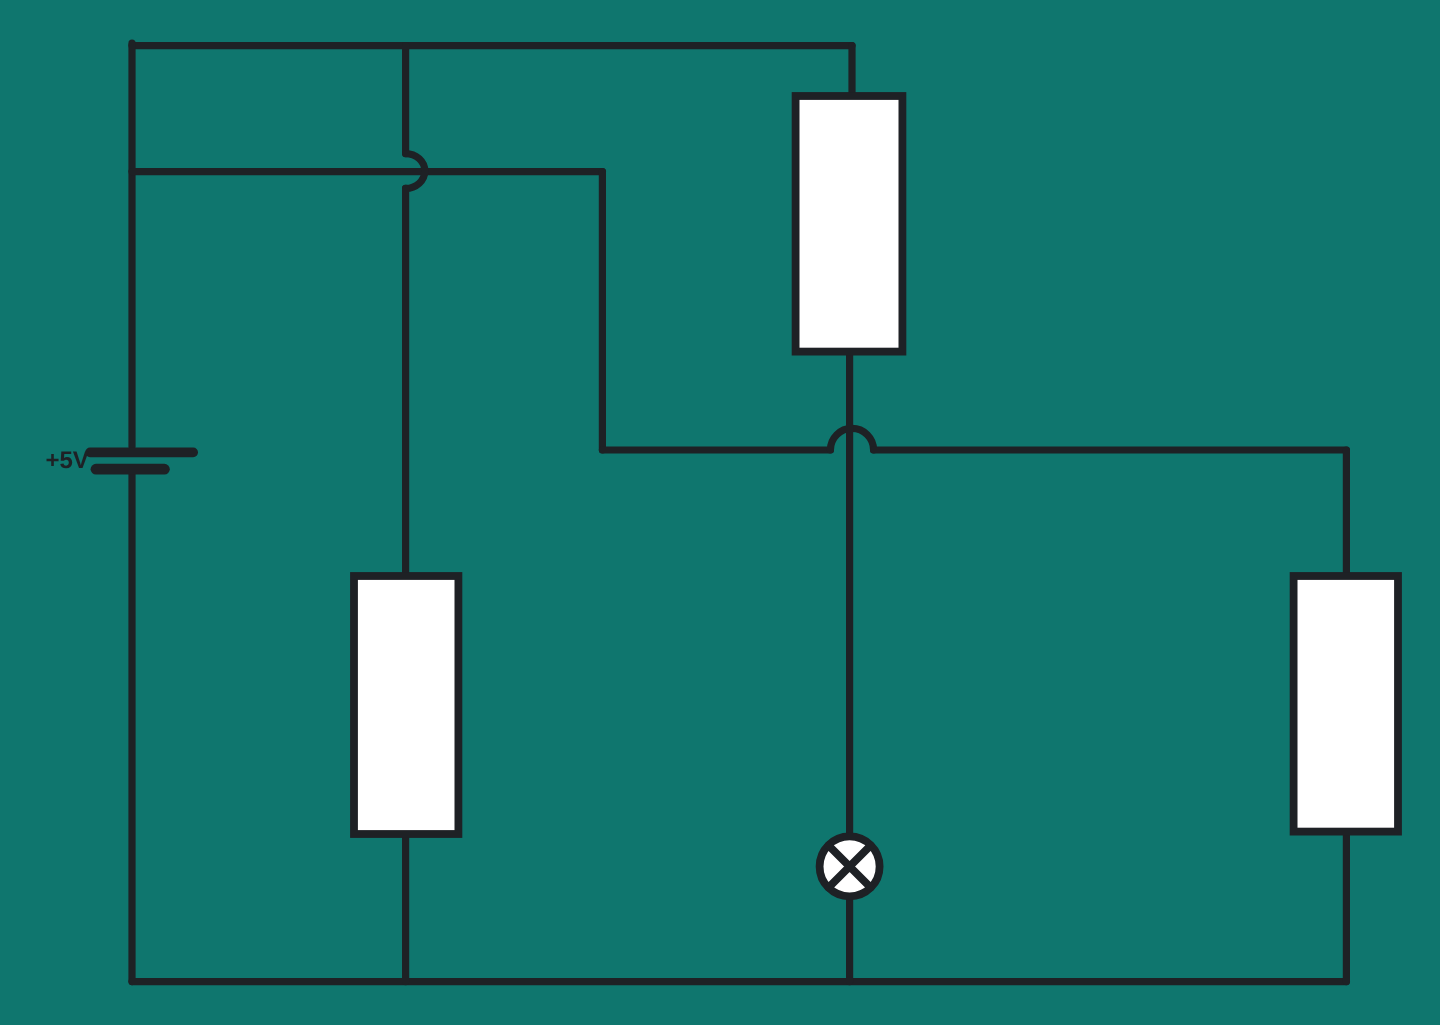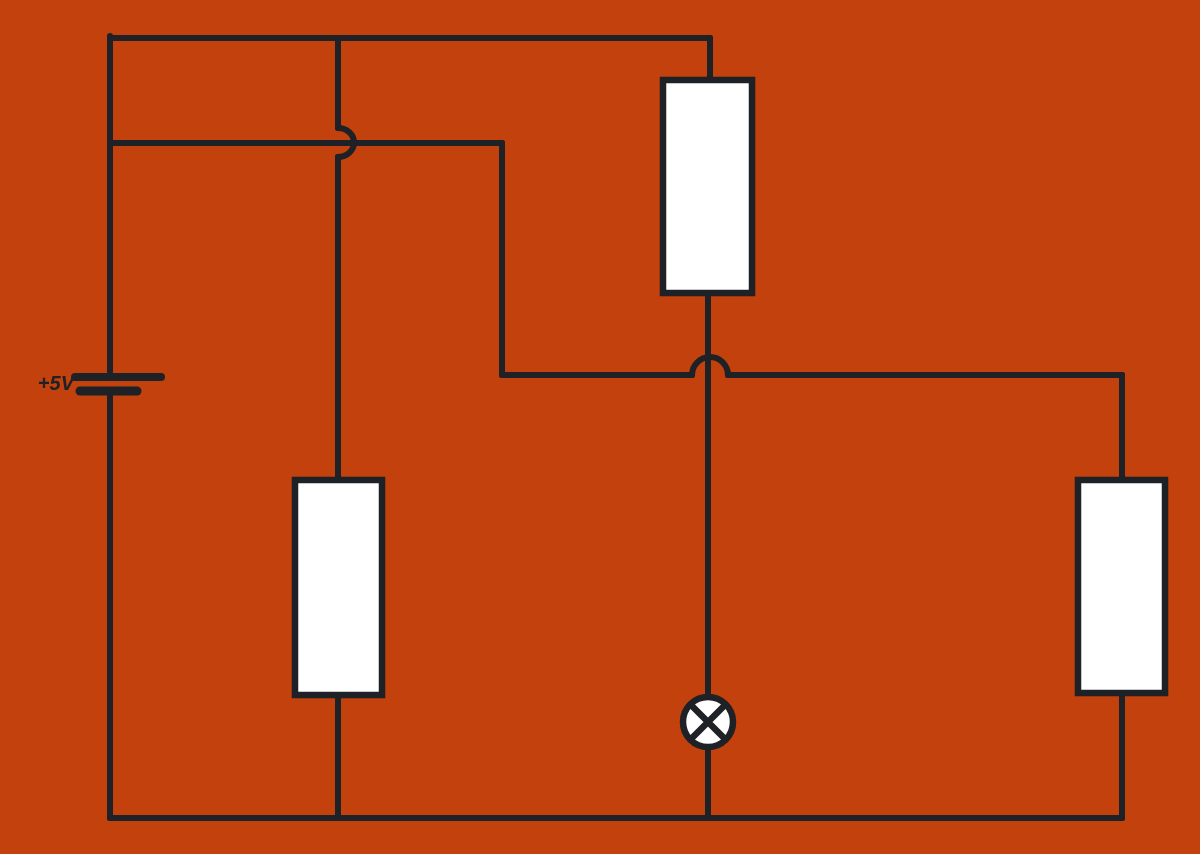--- a/index.html
+++ b/index.html
@@ -12,9 +12,8 @@
     position: relative;
     width: 1200px;
     height: 854px;
-    background: #c2410c;
+    background: #0f766e;
     overflow: hidden;
-    font-style: italic;
   }
   svg { display: block; }
   .wire {

